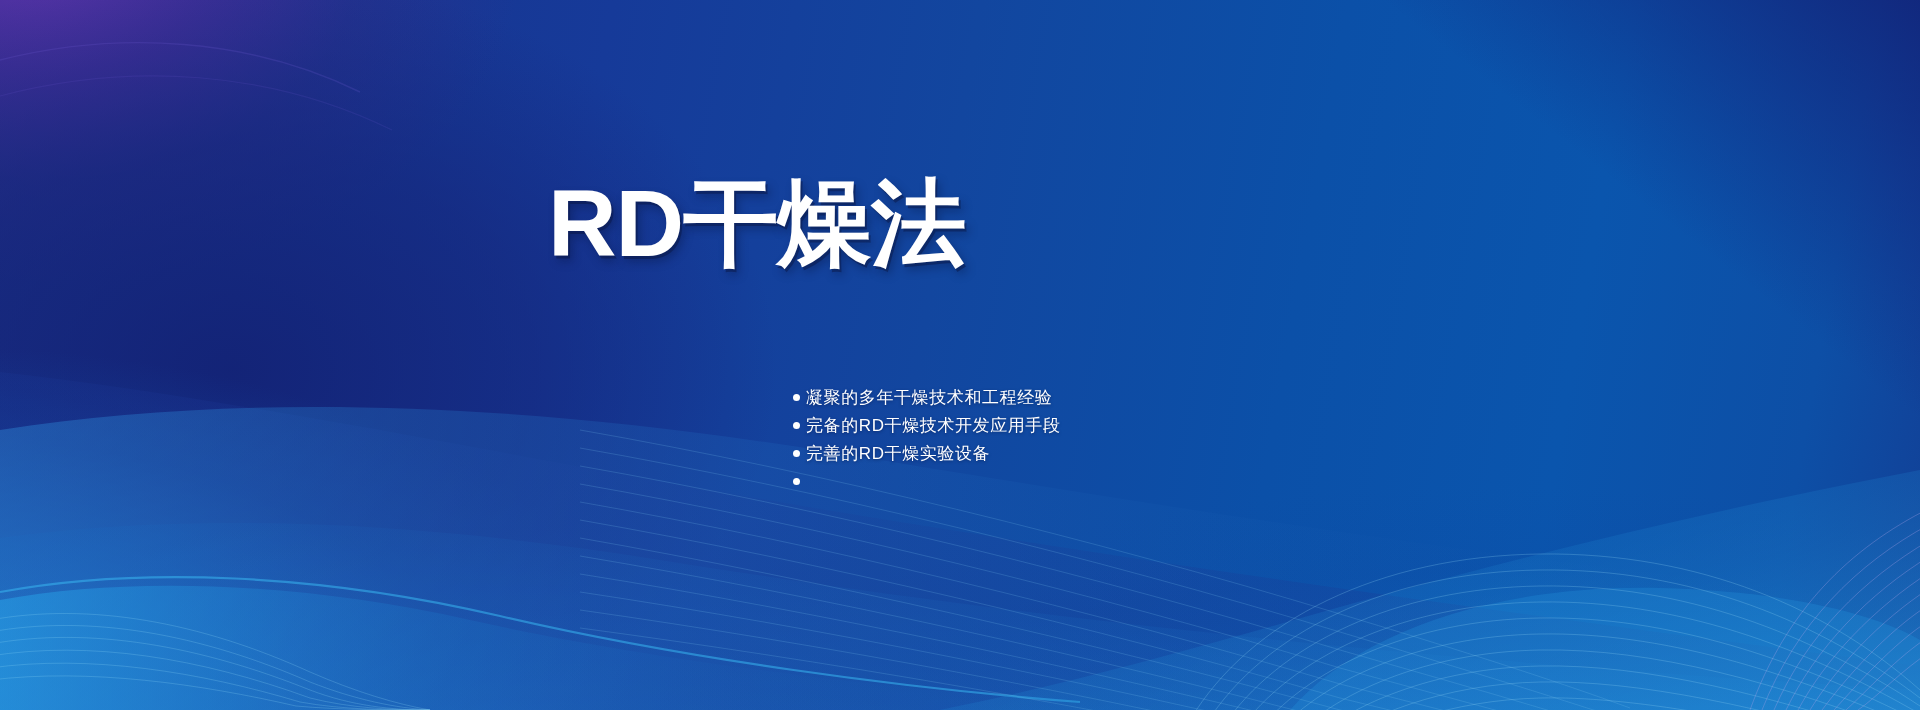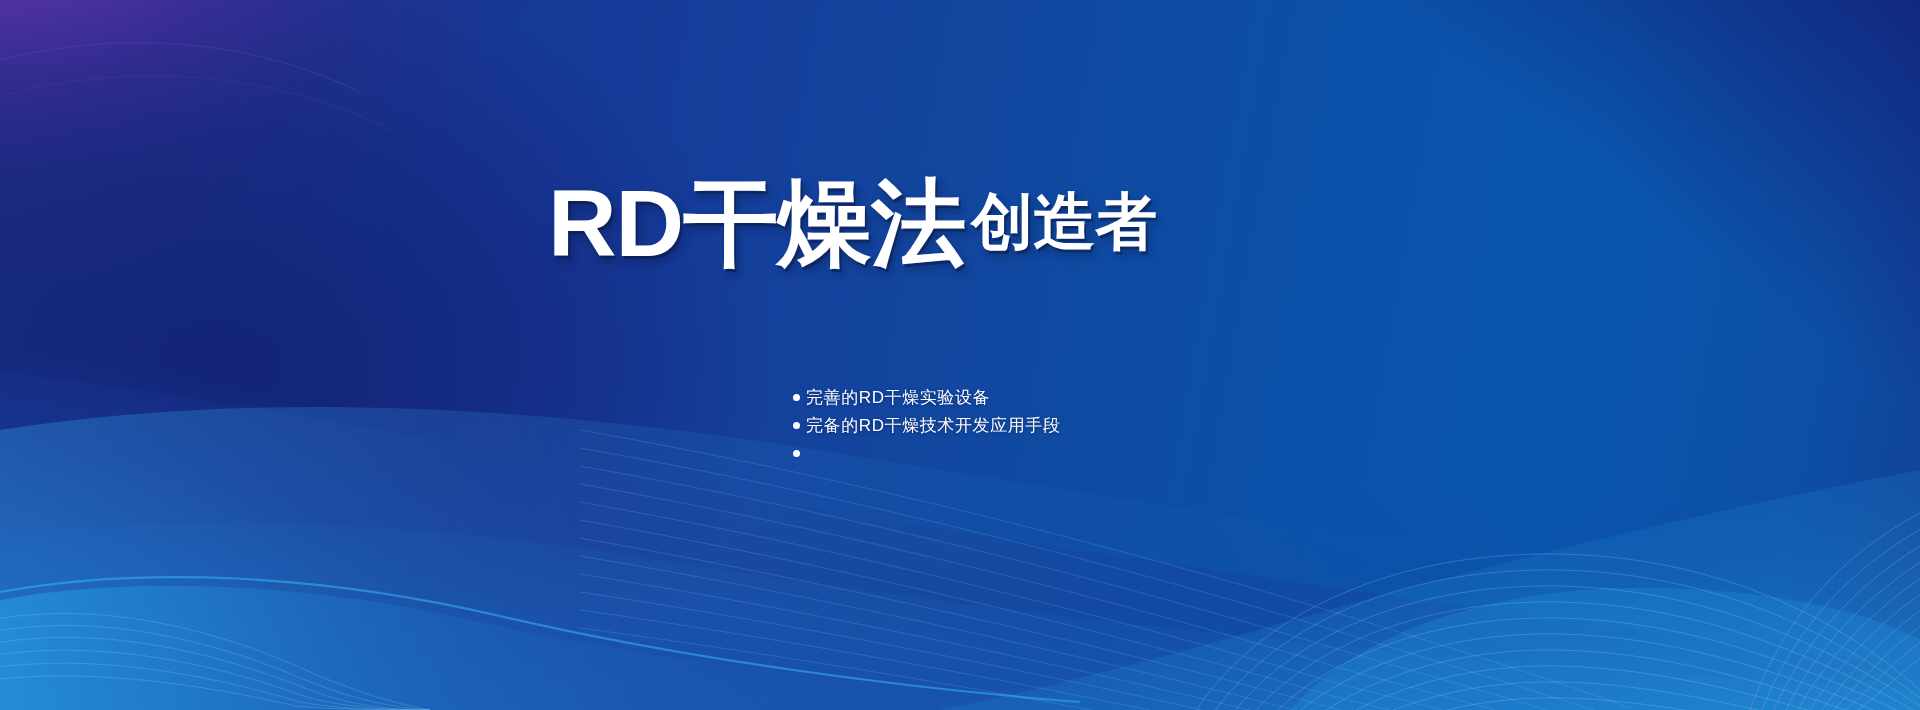--- a/index.html
+++ b/index.html
@@ -284,7 +284,6 @@
 
     <div class="headline">
       <span class="headline-main">RD干燥法</span>
-      <span class="headline-sub">创造者</span>
     </div>
 
     <div class="features">

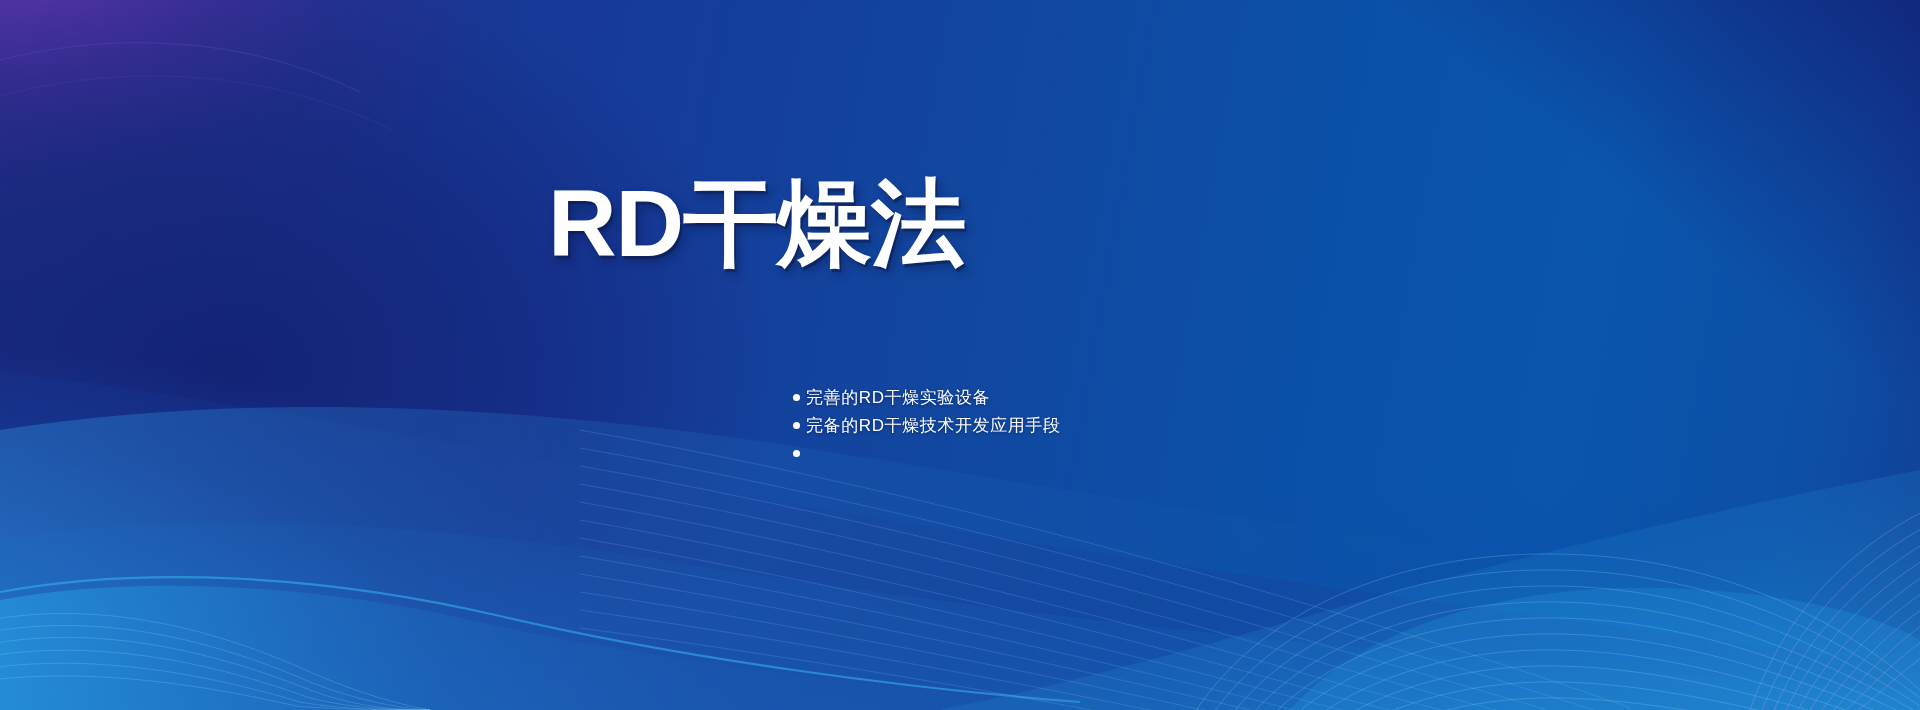--- a/index.html
+++ b/index.html
@@ -289,6 +289,10 @@
     <div class="features">
       <div class="feature-row">
         <span class="feature-bullet"></span>
+        <span class="feature-text">凝聚的多年干燥技术和工程经验</span>
+      </div>
+      <div class="feature-row">
+        <span class="feature-bullet"></span>
         <span class="feature-text">完善的RD干燥实验设备</span>
       </div>
       <div class="feature-row">

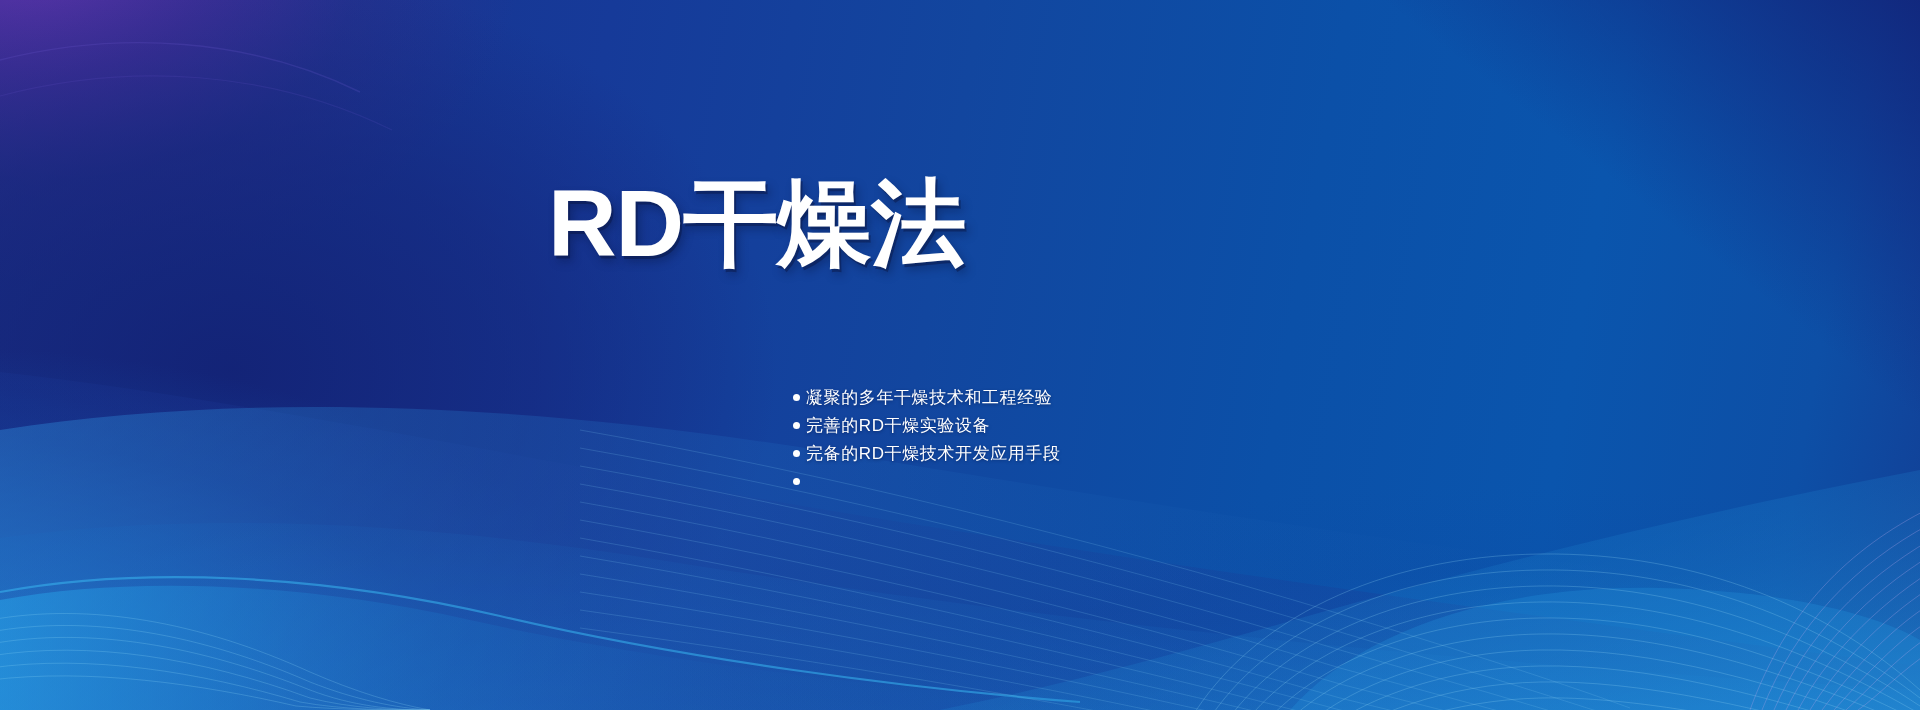--- a/index.html
+++ b/index.html
@@ -293,11 +293,11 @@
       </div>
       <div class="feature-row">
         <span class="feature-bullet"></span>
-        <span class="feature-text">完善的RD干燥实验设备</span>
+        <span class="feature-text">完备的RD干燥技术开发应用手段</span>
       </div>
       <div class="feature-row">
         <span class="feature-bullet"></span>
-        <span class="feature-text">完备的RD干燥技术开发应用手段</span>
+        <span class="feature-text">完善的RD干燥实验设备</span>
       </div>
       <div class="feature-row">
         <span class="feature-bullet"></span>

